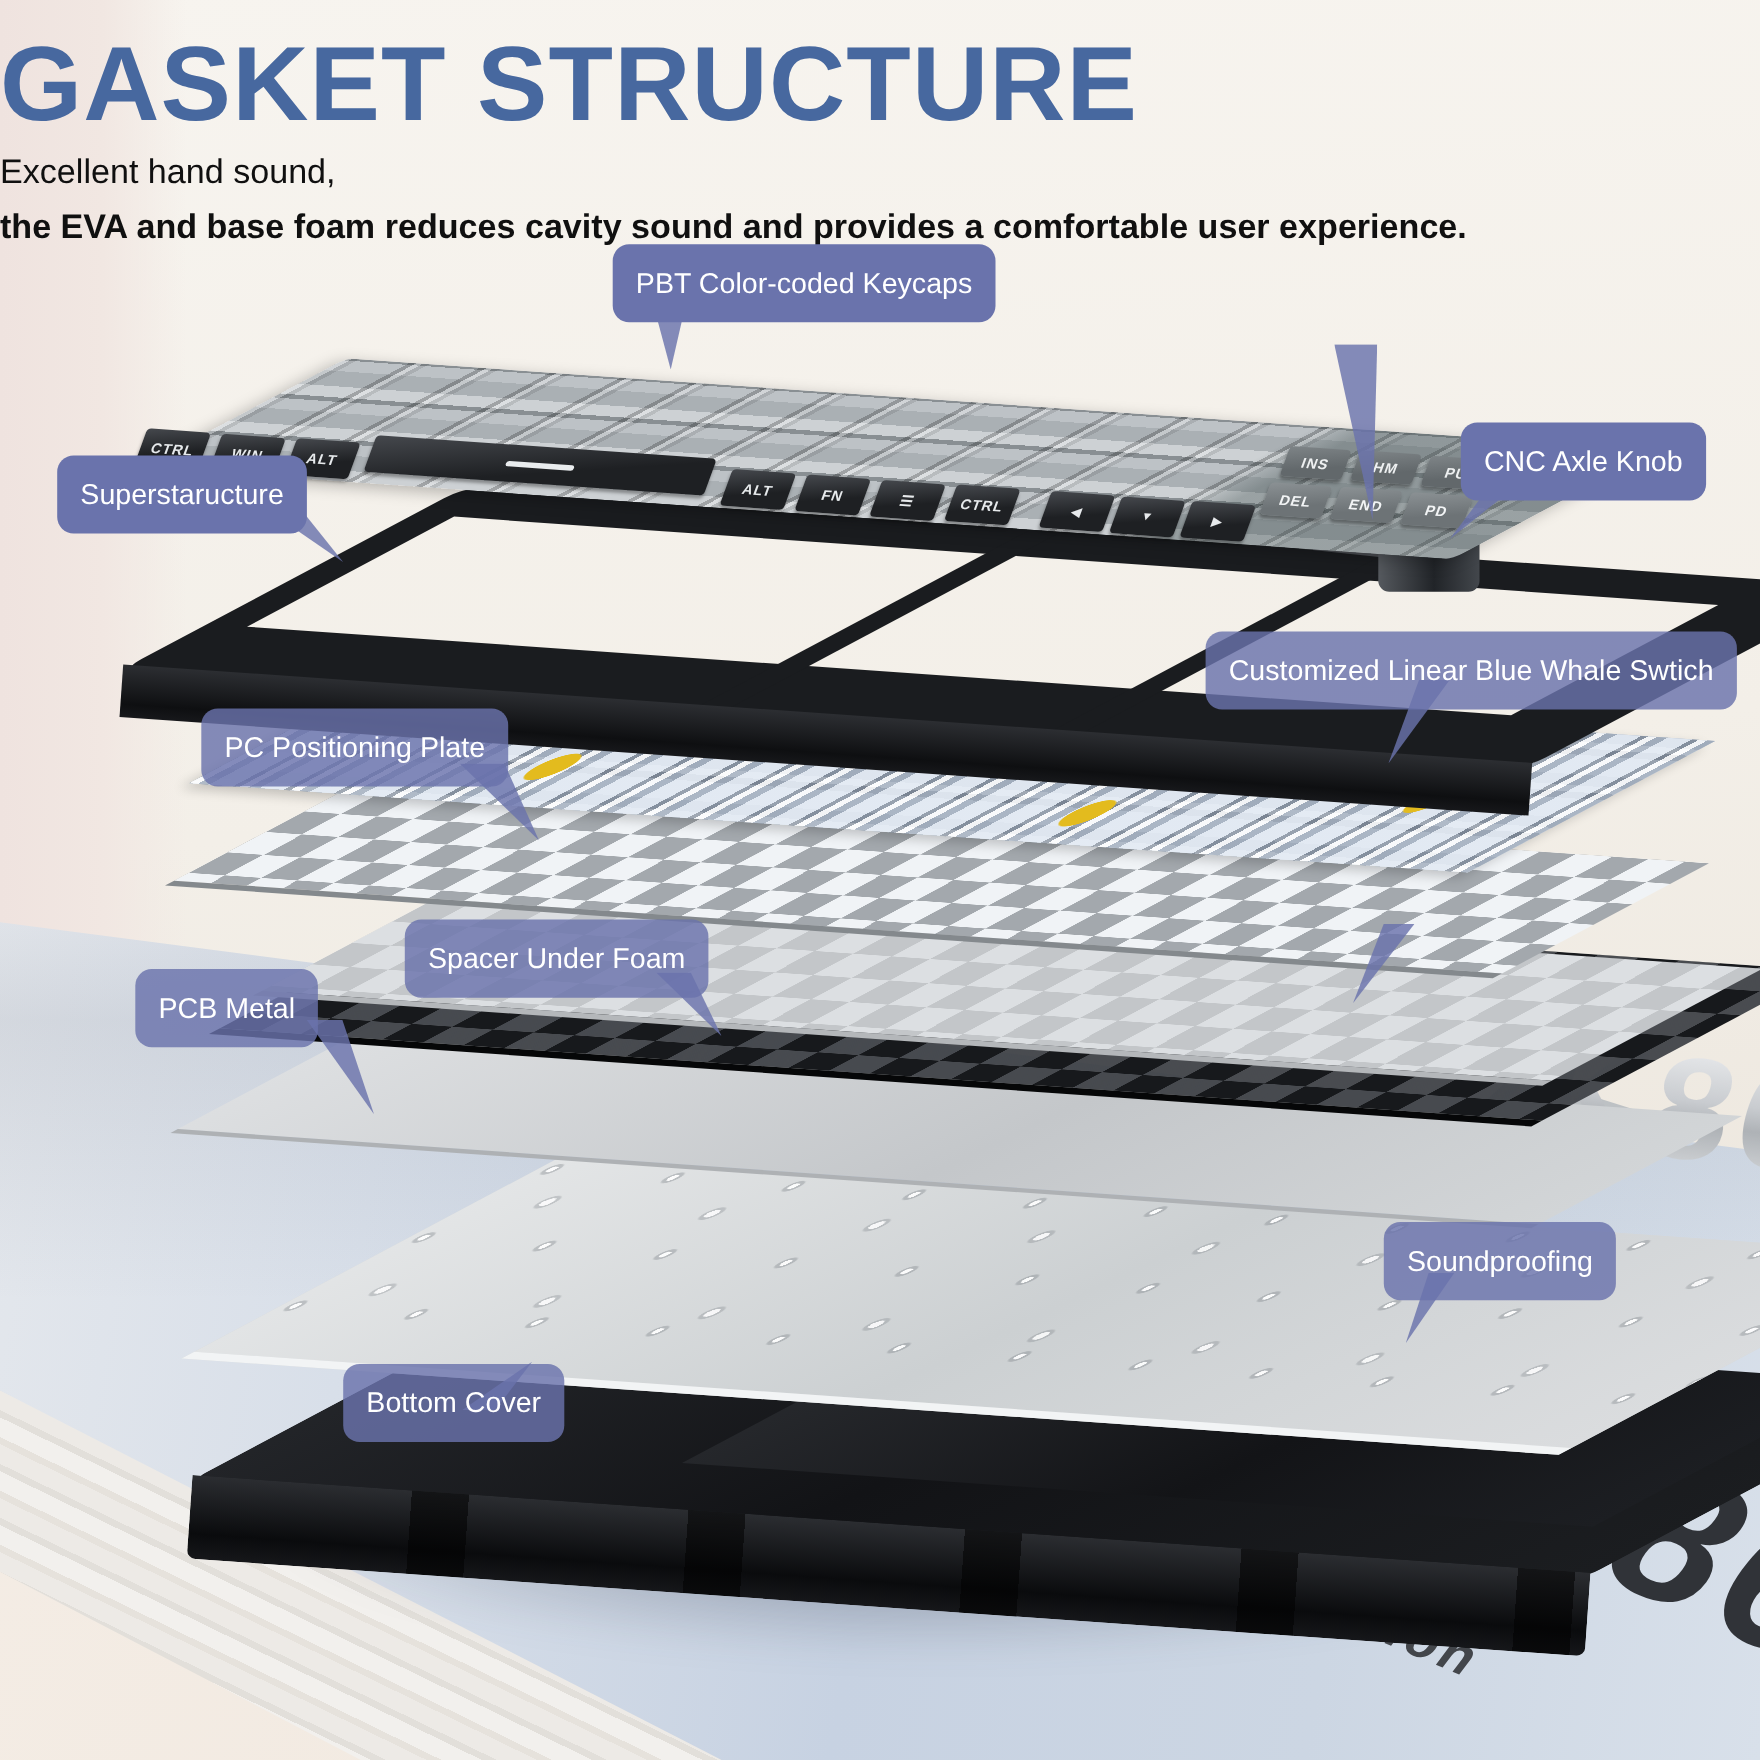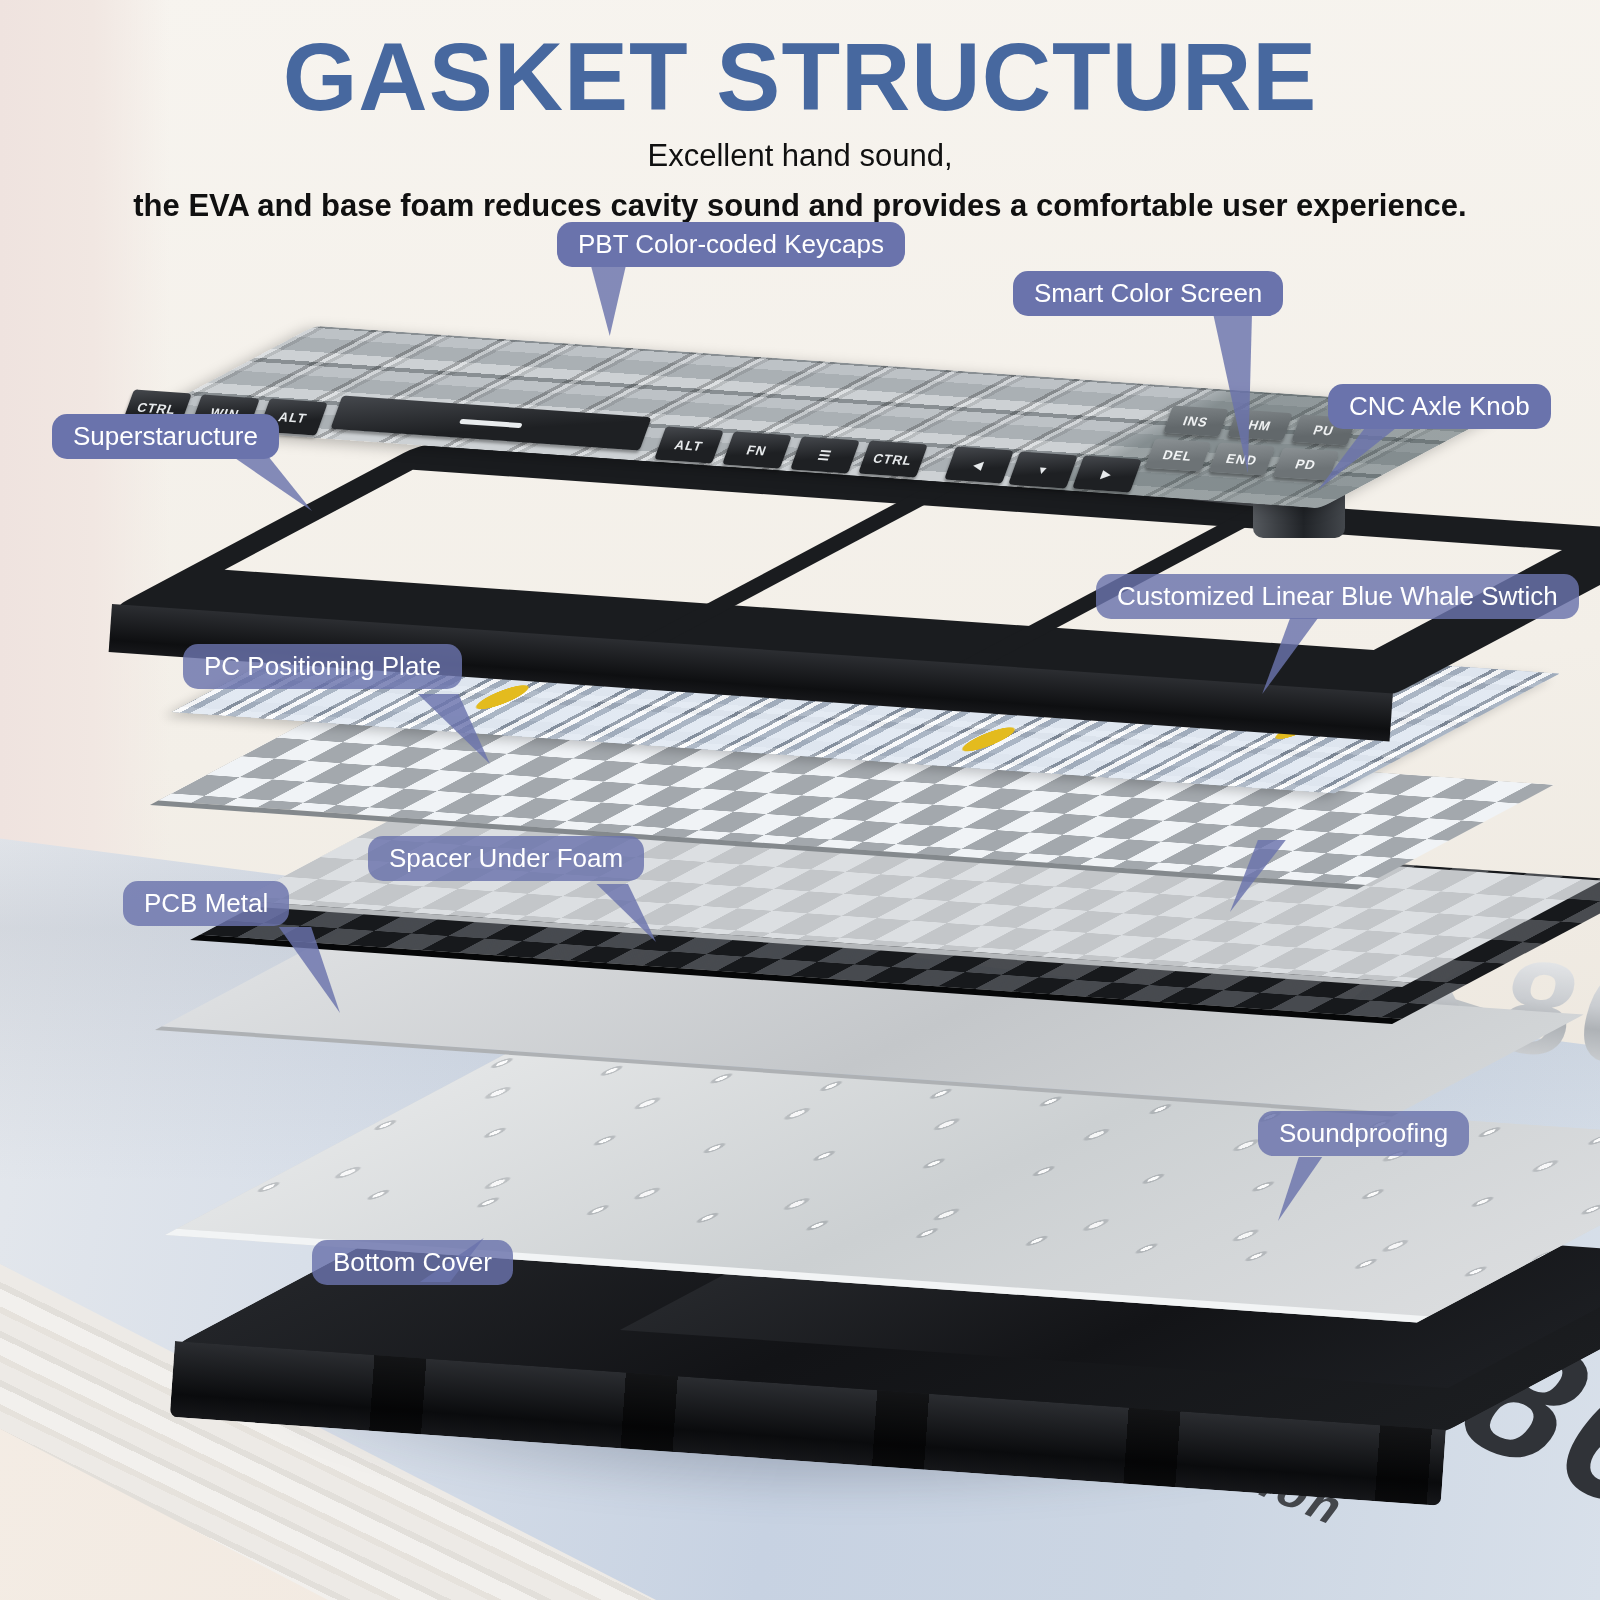--- a/index.html
+++ b/index.html
@@ -51,7 +51,7 @@
     transform:rotate(6deg) skewX(-8deg)}
 
   
-  .header{position:absolute;left:0;top:0;width:100%;text-align:center;z-index:20}
+  .header{position:absolute;left:0;top:0;width:100%;text-align:left;z-index:20}
   .title{margin-top:22px;font-size:96px;font-weight:bold;letter-spacing:1px;color:var(--title-blue)}
   .sub1{margin-top:6px;font-size:31px;font-weight:normal;color:#101010}
   .sub2{margin-top:14px;font-size:31px;font-weight:bold;color:#101010}

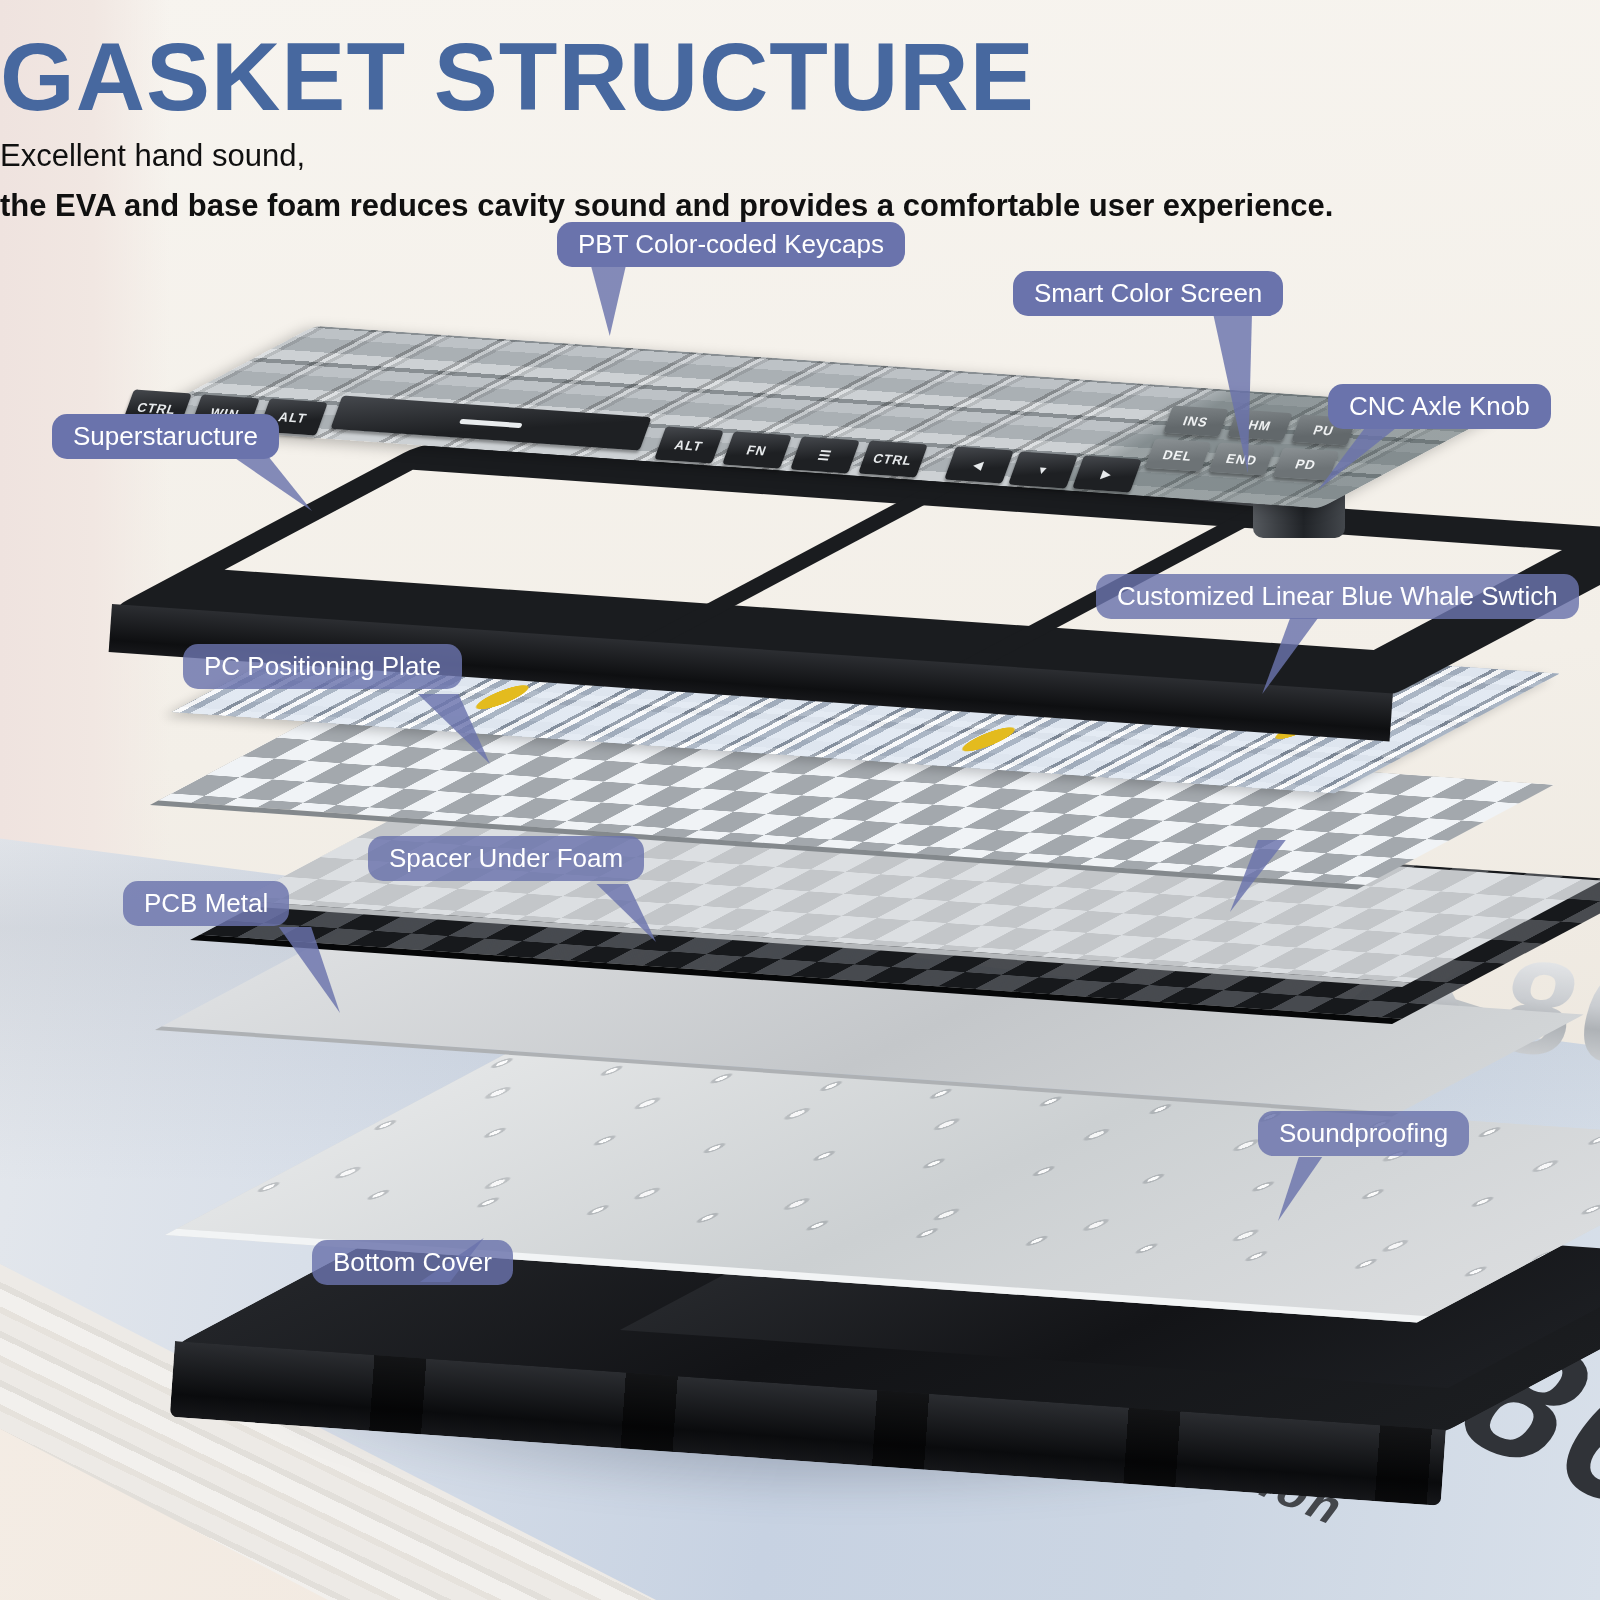--- a/index.html
+++ b/index.html
@@ -134,7 +134,7 @@
 
   
   .callout{position:absolute;z-index:100;white-space:nowrap;color:#fff;
-    font-size:26px;padding:7px 21px;border-radius:15px;background:var(--label-bg)}
+    font-size:26px;padding:20px 21px;border-radius:15px;background:var(--label-bg)}
   .callout.translucent{background:var(--label-bg-translucent)}
   .tail{position:absolute;z-index:99;background:var(--label-bg-translucent)}
 </style>

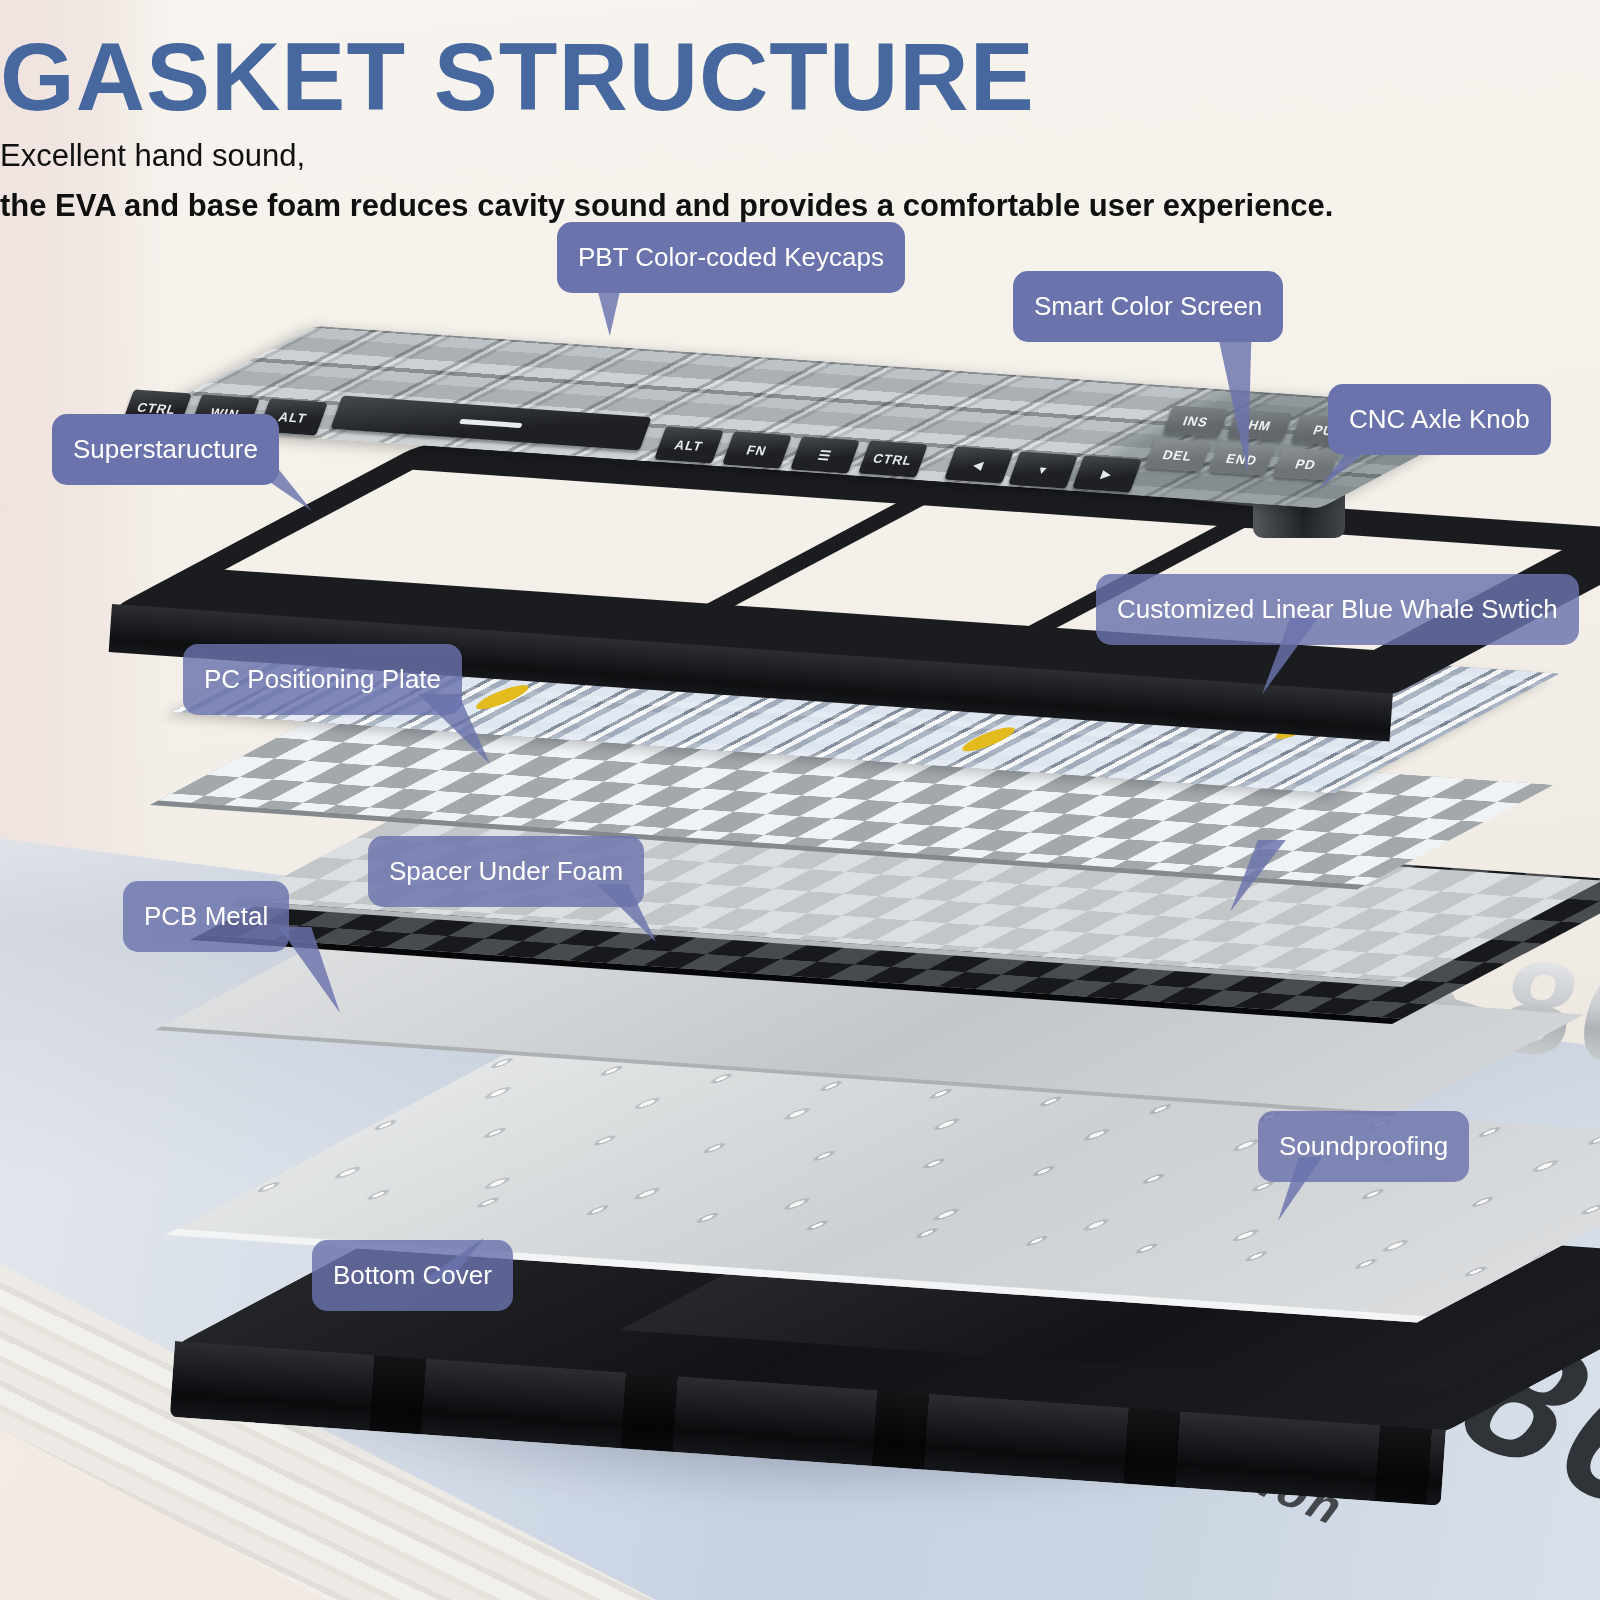--- a/index.html
+++ b/index.html
@@ -207,7 +207,6 @@
   <div class="callout" style="left:557px;top:222px">PBT Color-coded Keycaps</div>
   <div class="tail" style="left:585px;top:264px;width:55px;height:72px;clip-path:polygon(10% 0,75% 0,45% 100%)"></div>
 
-  <div class="callout" style="left:1013px;top:271px">Smart Color Screen</div>
   <div class="tail" style="left:1195px;top:313px;width:60px;height:160px;clip-path:polygon(30% 0,95% 0,88% 100%)"></div>
 
   <div class="callout" style="left:1328px;top:384px">CNC Axle Knob</div>

